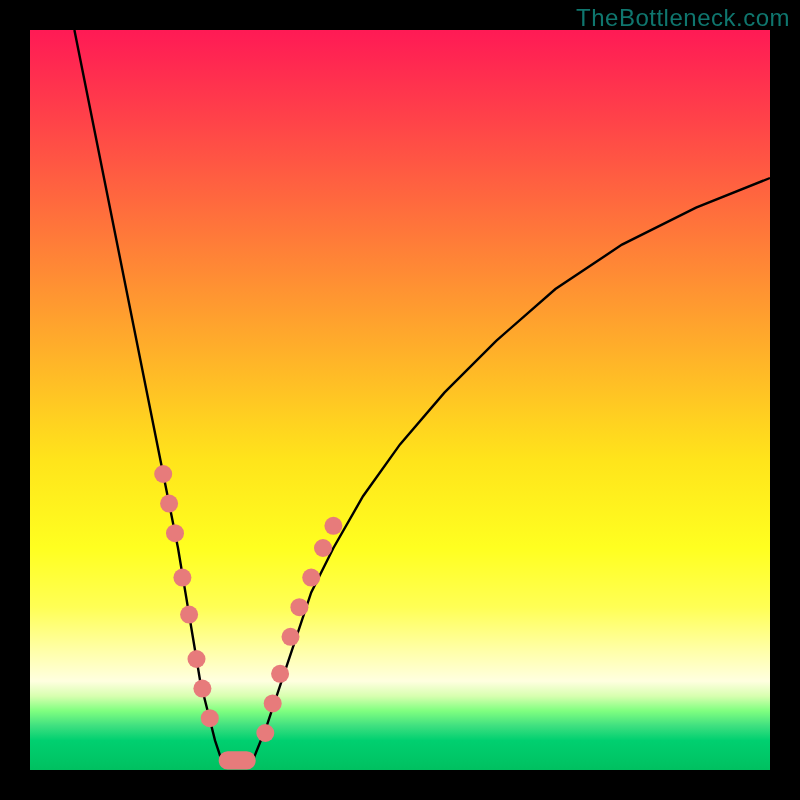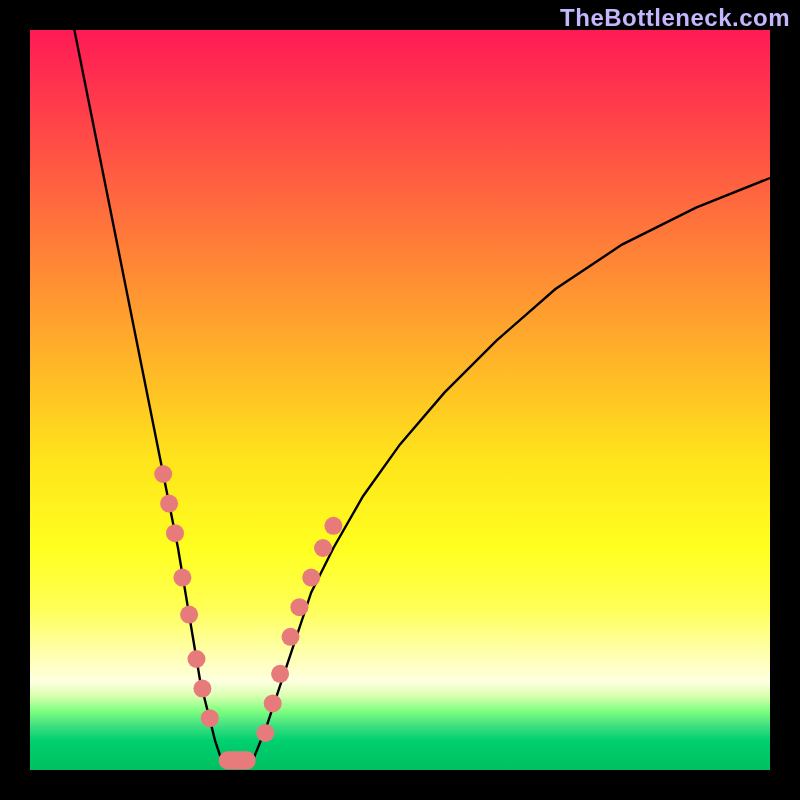--- a/index.html
+++ b/index.html
@@ -47,8 +47,8 @@
     top: 4px;
     right: 10px;
     font-size: 24px;
-    font-weight: 700;
-    color: #c4b5fd;
+    font-weight: 400;
+    color: #0f766e;
     letter-spacing: 0.5px;
   }
   svg.overlay {

